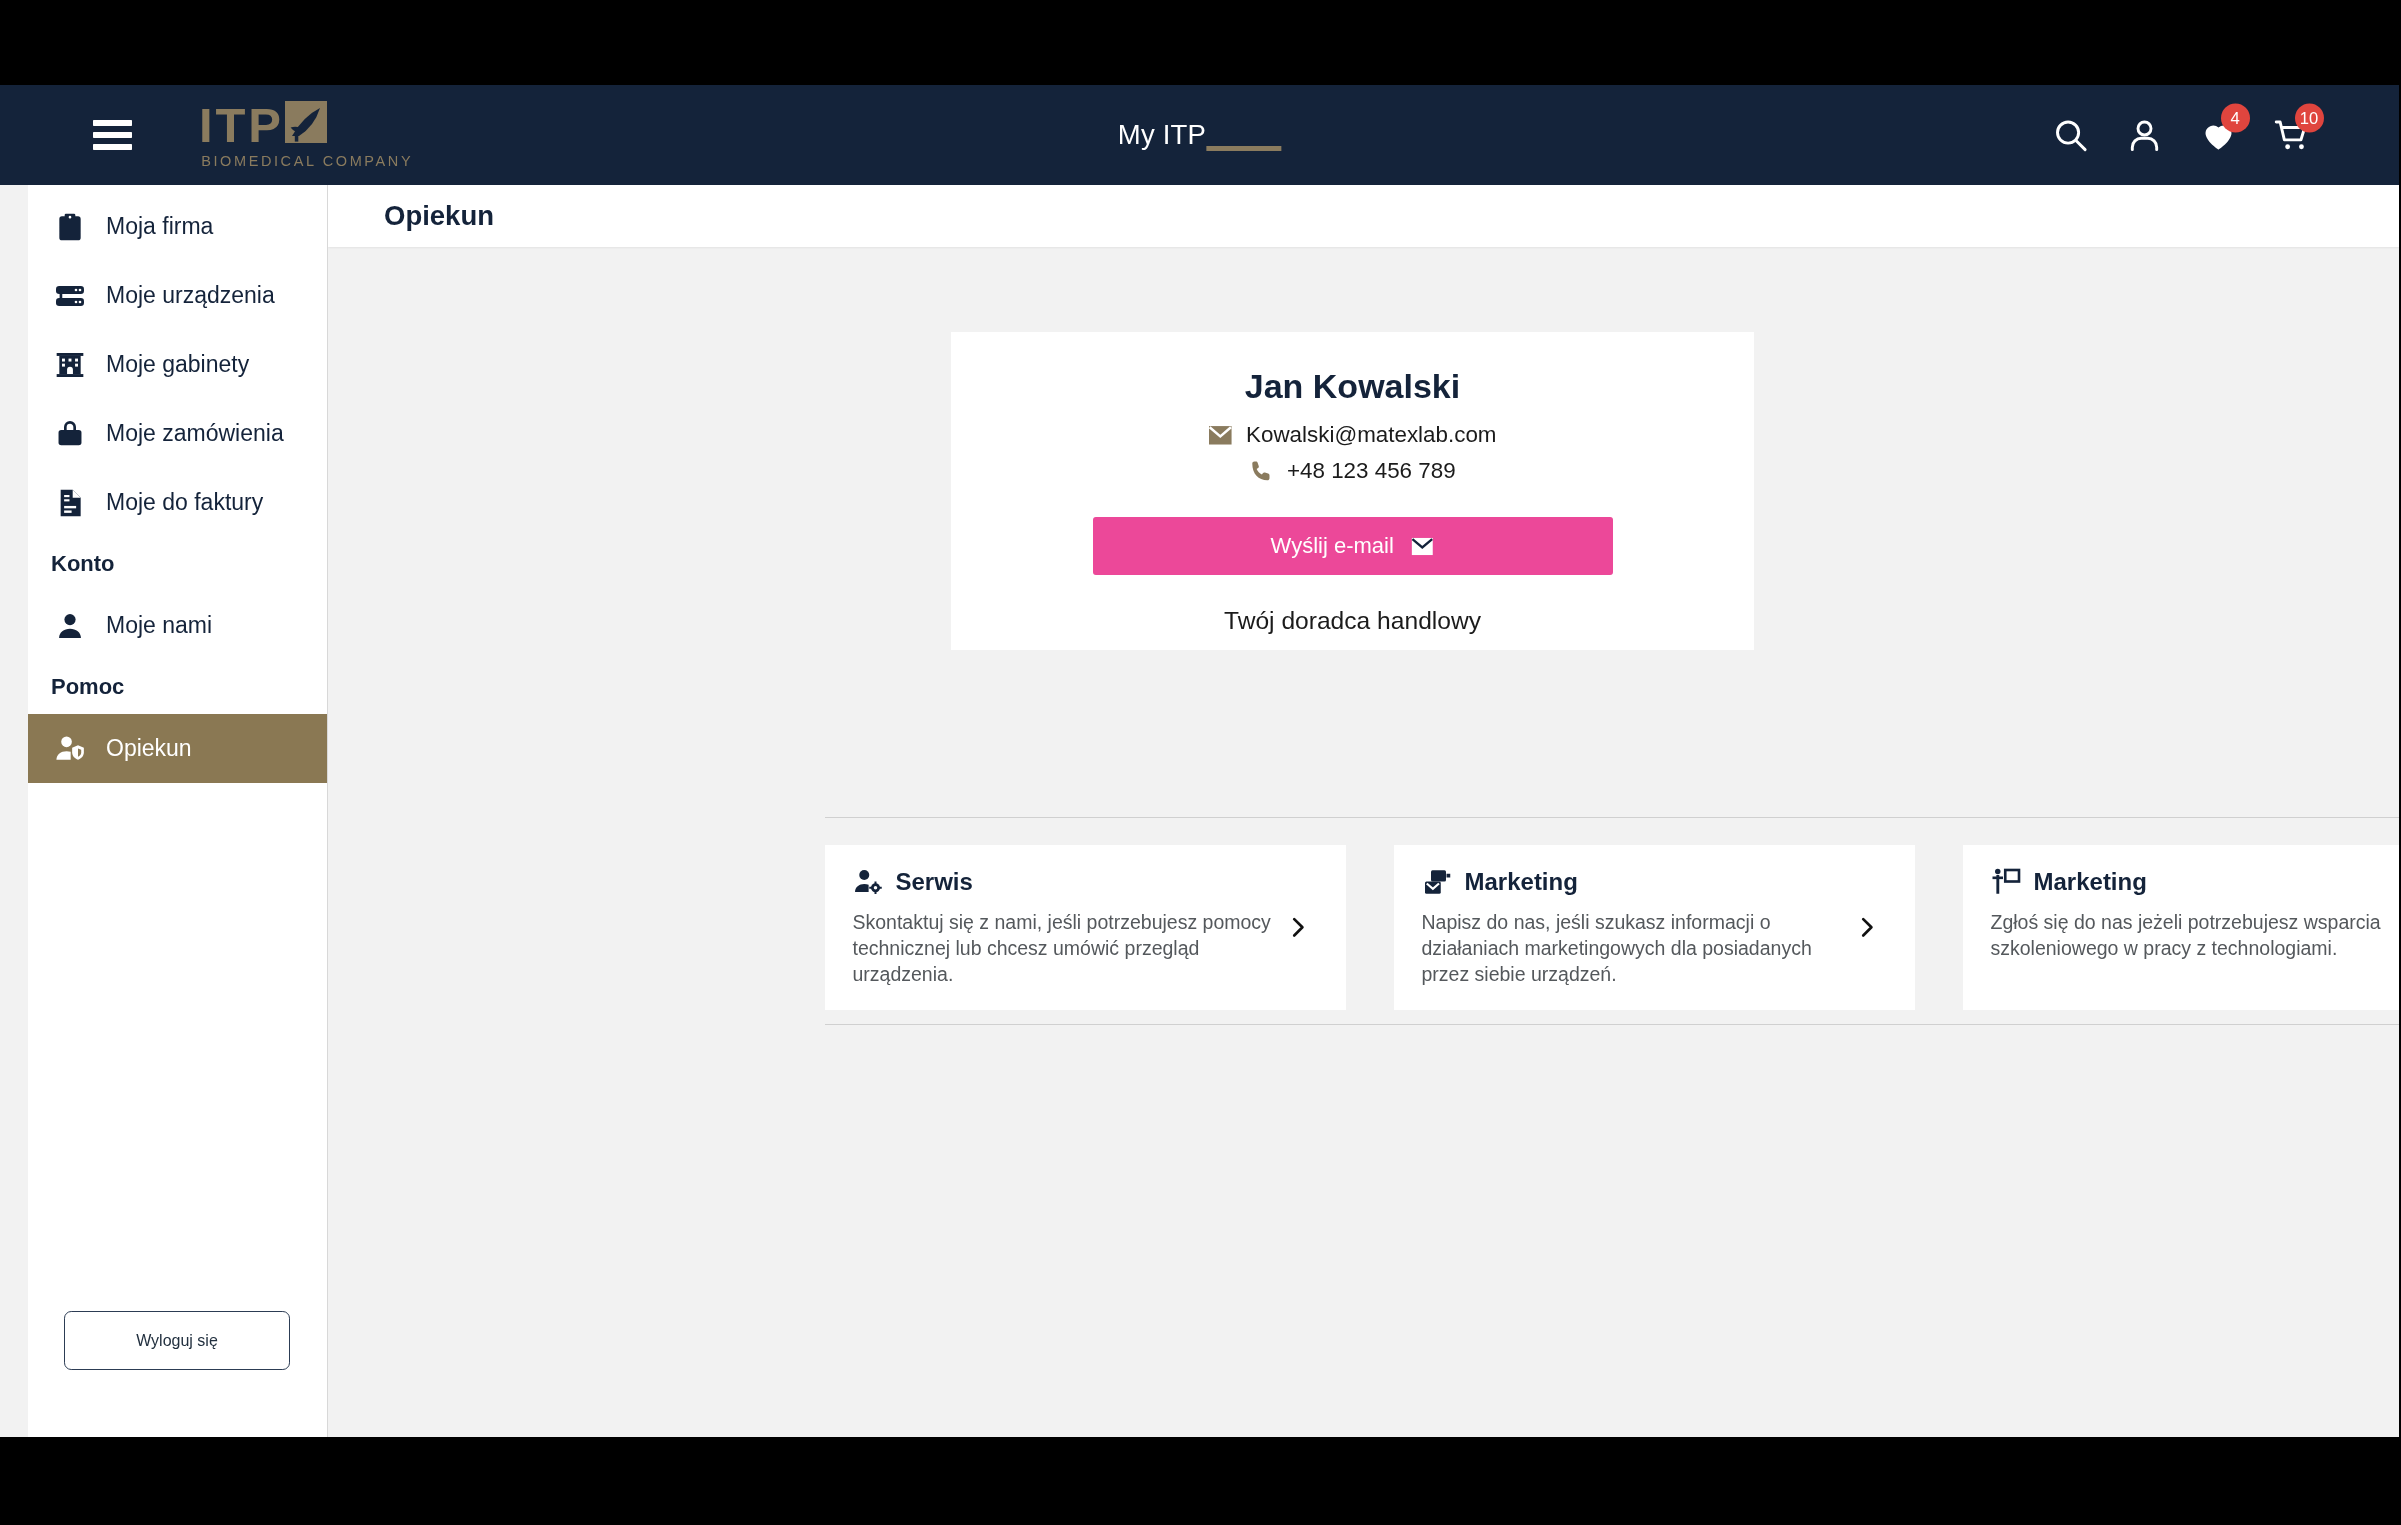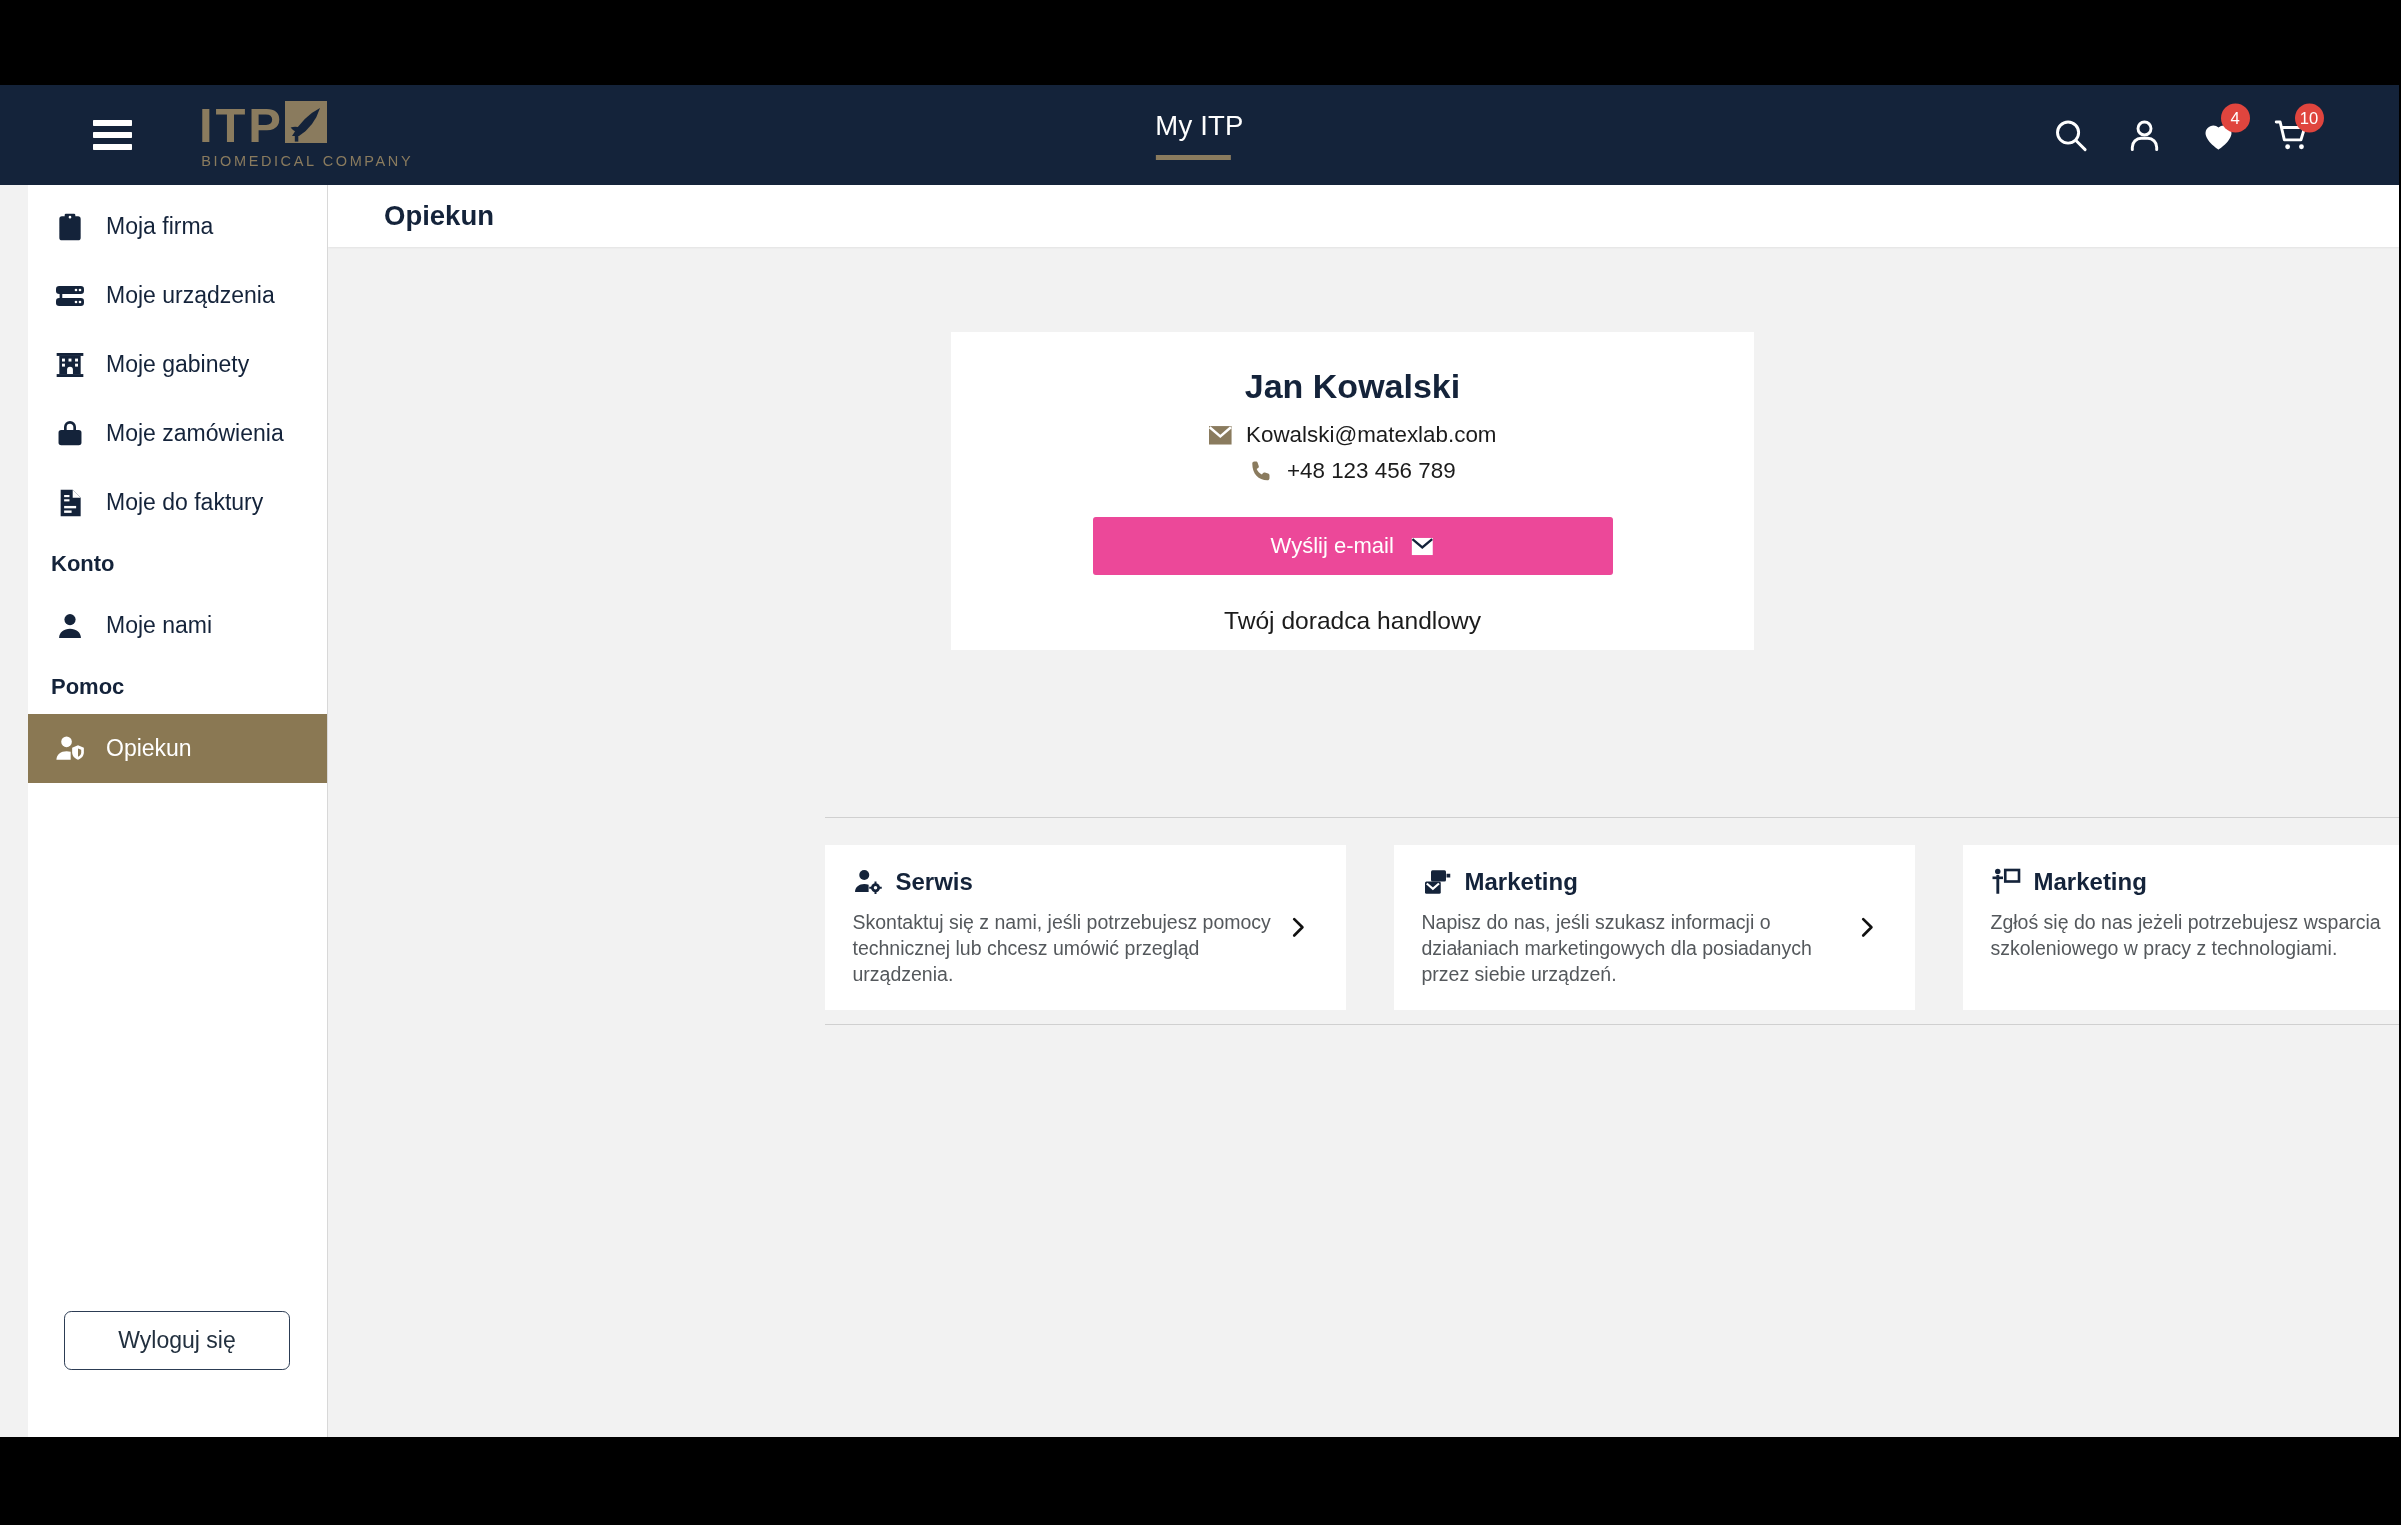--- a/index.html
+++ b/index.html
@@ -47,7 +47,7 @@
   .tab-wrap {
     position: absolute; left: 50%; top: 50%;
     transform: translate(-50%, -50%);
-    display: flex; flex-direction: column; align-items: flex-start;
+    display: flex; flex-direction: row; align-items: flex-end;
   }
   .tab-label { color: #fff; font-size: 27.5px; letter-spacing: 0.2px; }
   .tab-underline { margin-top: 13px; width: 75px; height: 5px; background: #8a7b5e; }

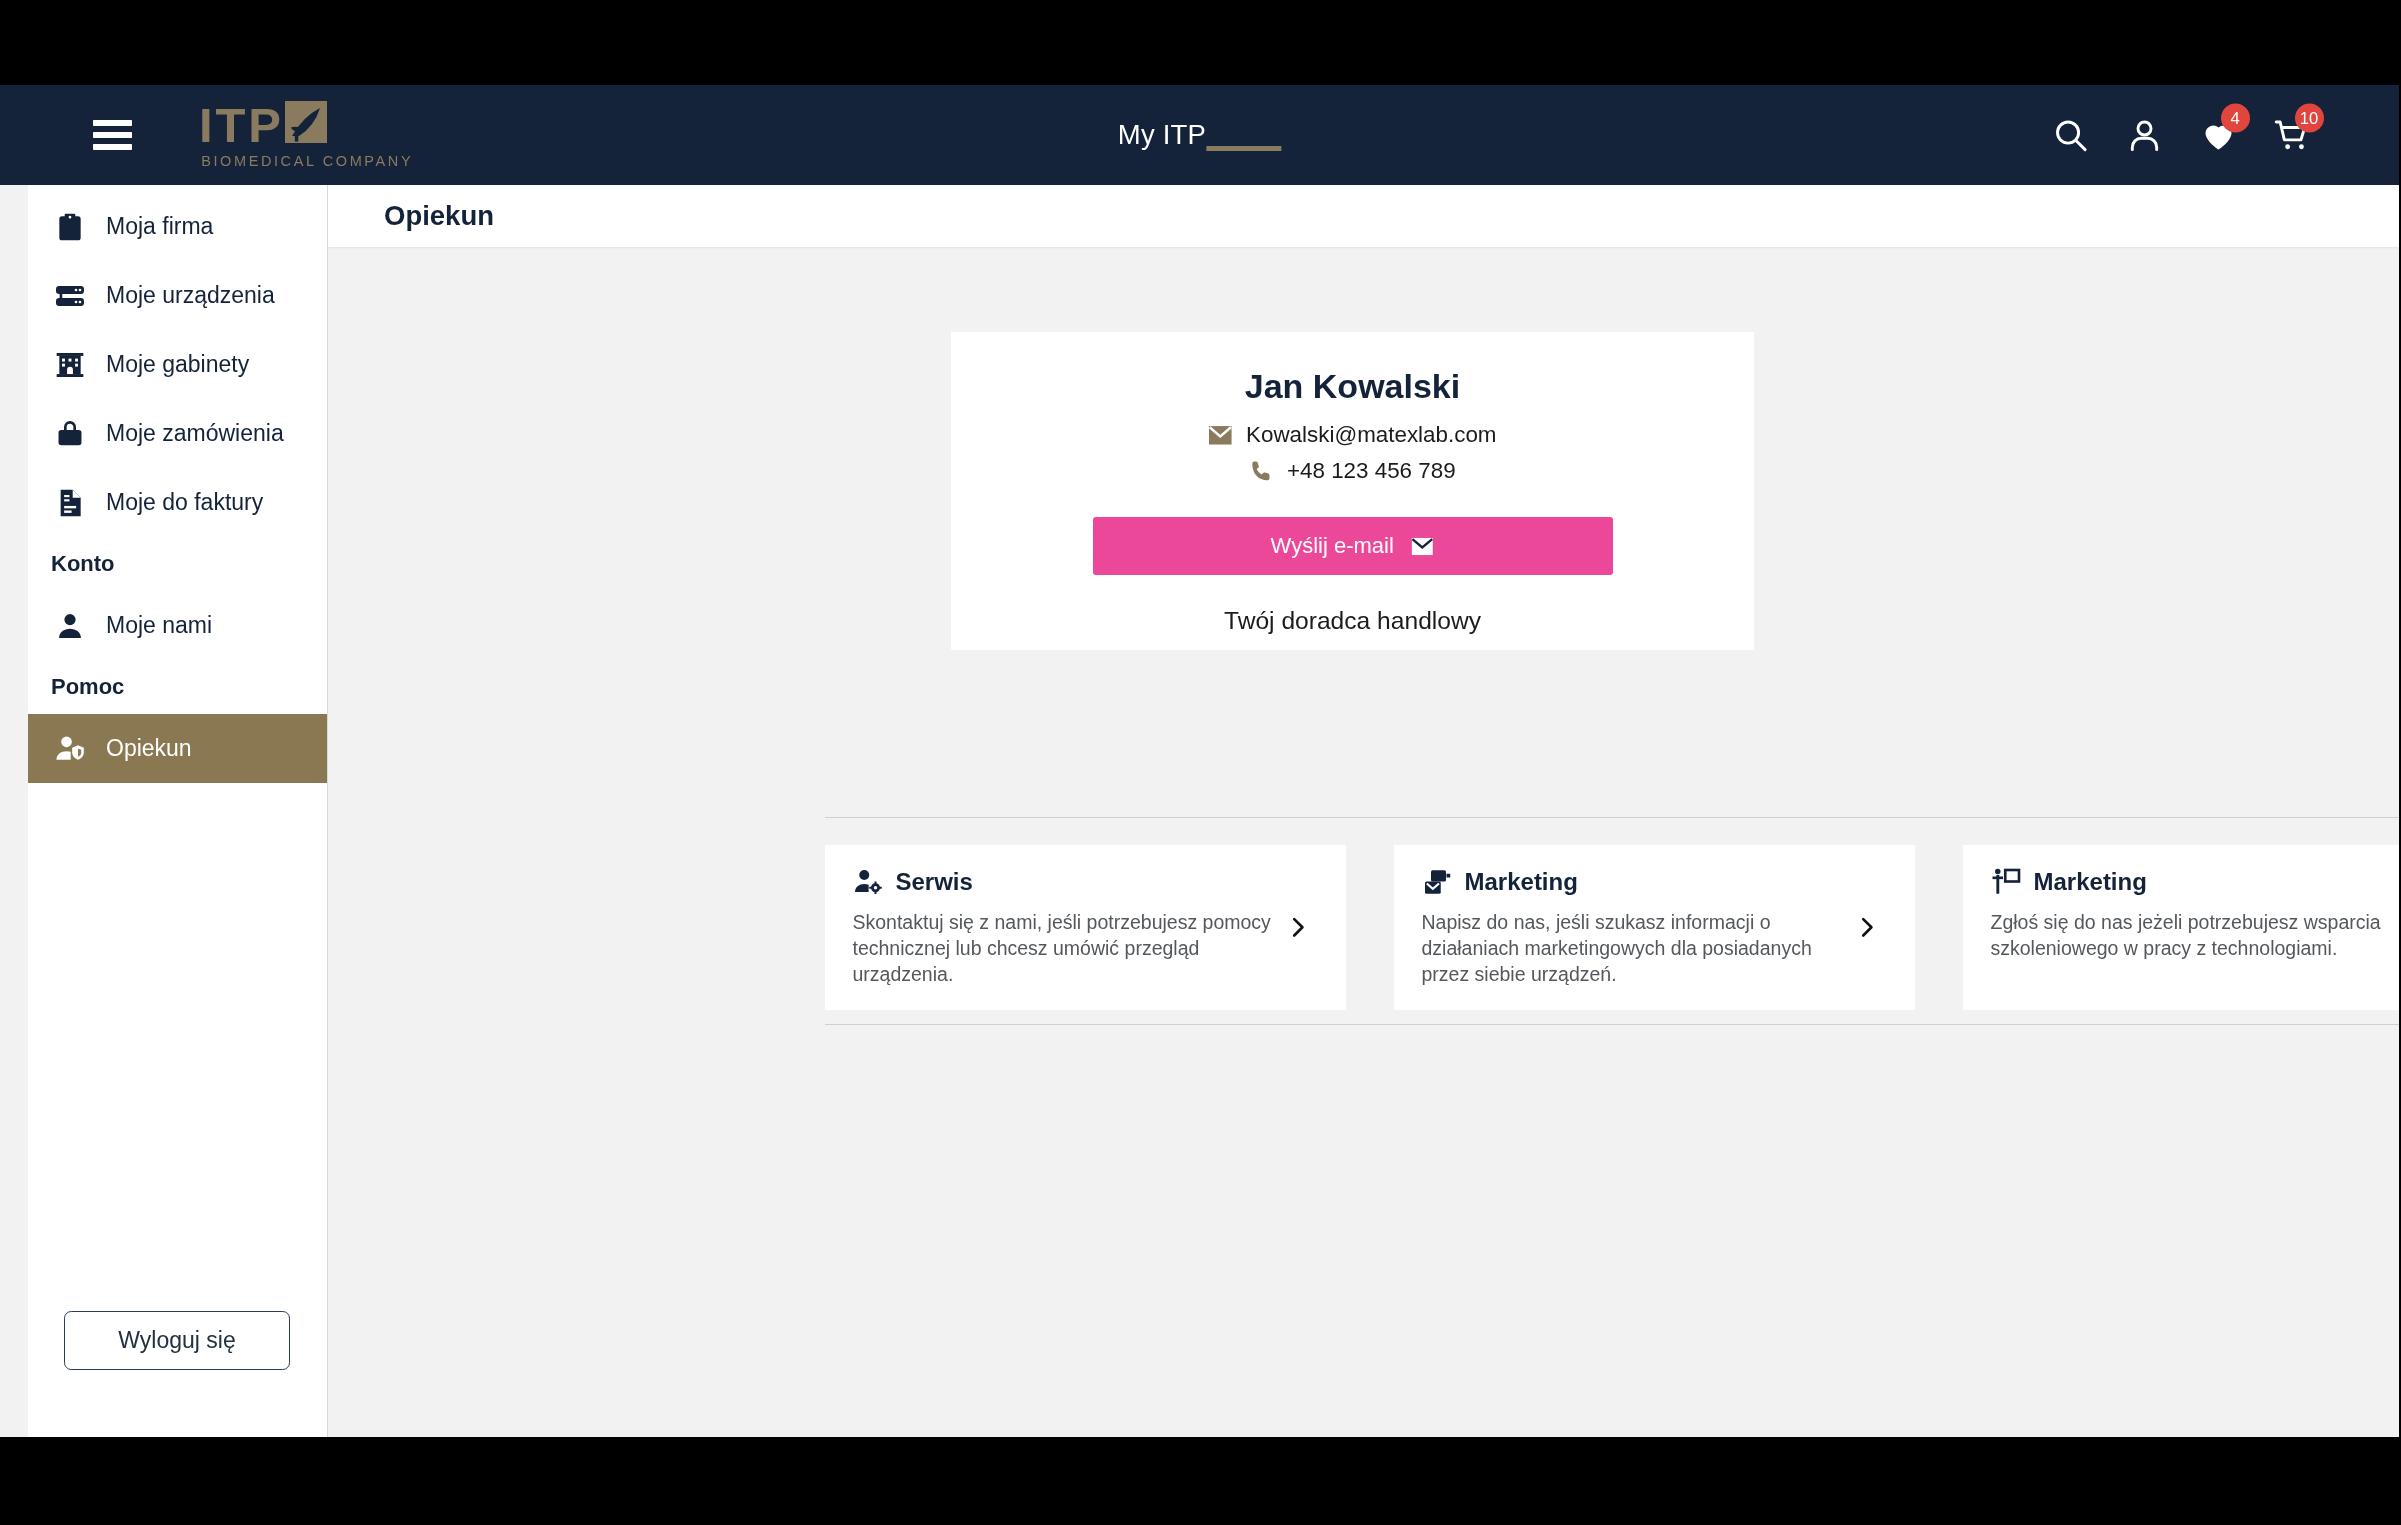--- a/index.html
+++ b/index.html
@@ -93,7 +93,7 @@
   .logout-btn {
     width: 226px; height: 59px;
     border: 1.4px solid #2c3c54; border-radius: 7.2px;
-    background: #fff; color: #22303f; font-size: 23px;
+    background: #fff; color: #22303f; font-size: 16px;
     font-family: "Liberation Sans", sans-serif;
     cursor: pointer;
   }

